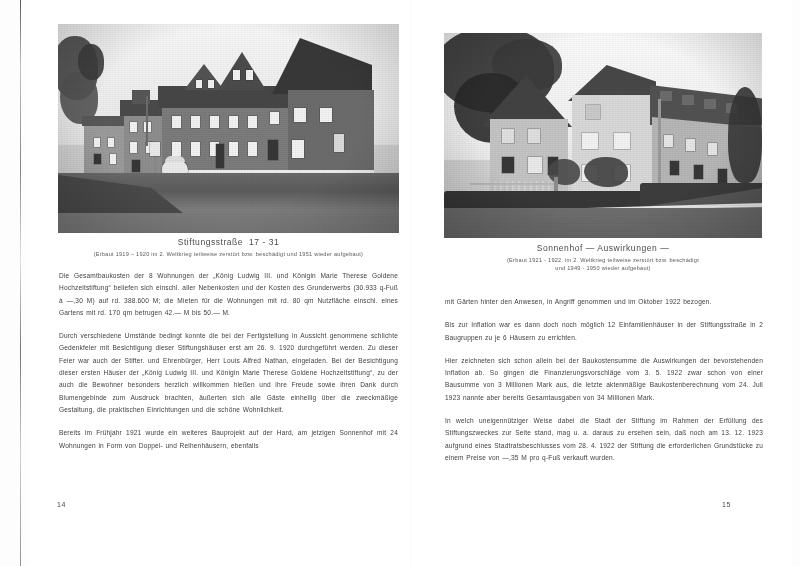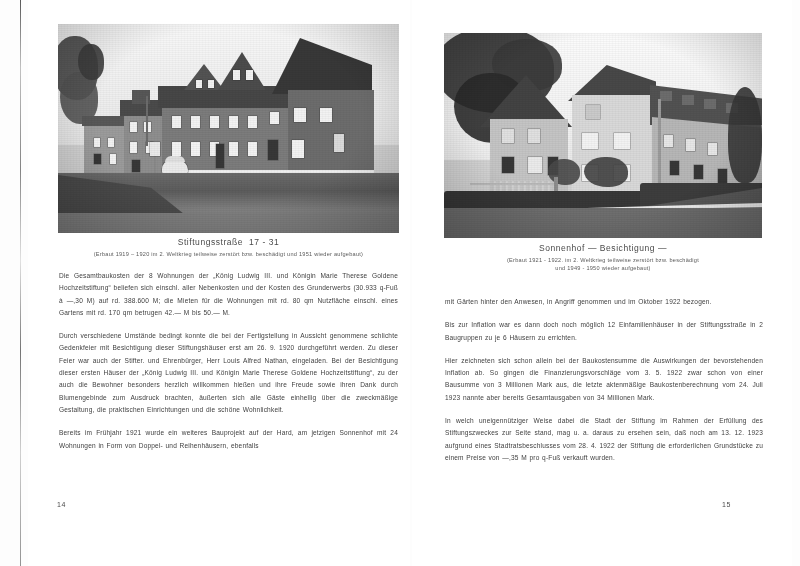--- a/index.html
+++ b/index.html
@@ -355,7 +355,7 @@
     </div>
 
     <div class="caption-block" style="left:32px; top:242px; width:318px;">
-      <div class="cap-title">Sonnenhof — Besichtigung —</div>
+      <div class="cap-title">Sonnenhof — Auswirkungen —</div>
       <div class="cap-sub">(Erbaut 1921 - 1922. im 2. Weltkrieg teilweise zerstört bzw. beschädigt
 und 1949 - 1950 wieder aufgebaut)</div>
     </div>

